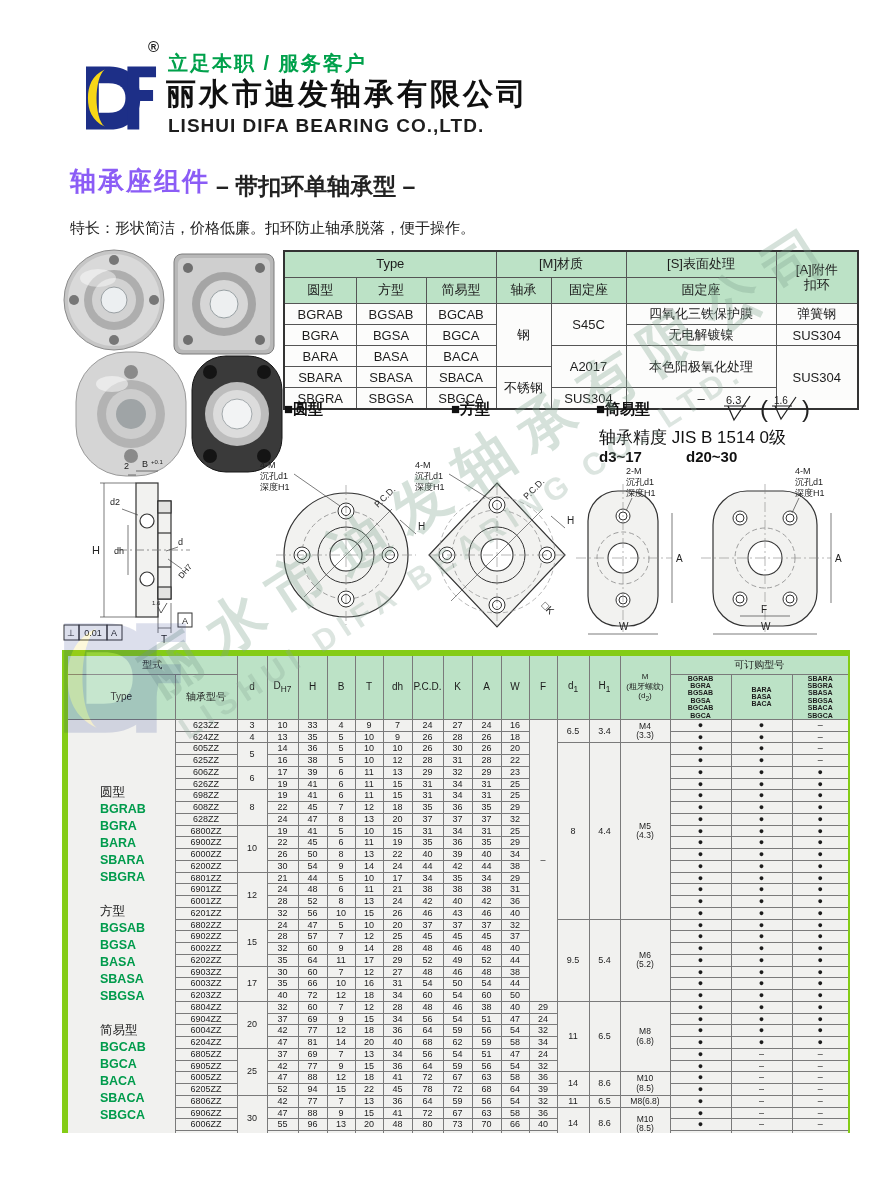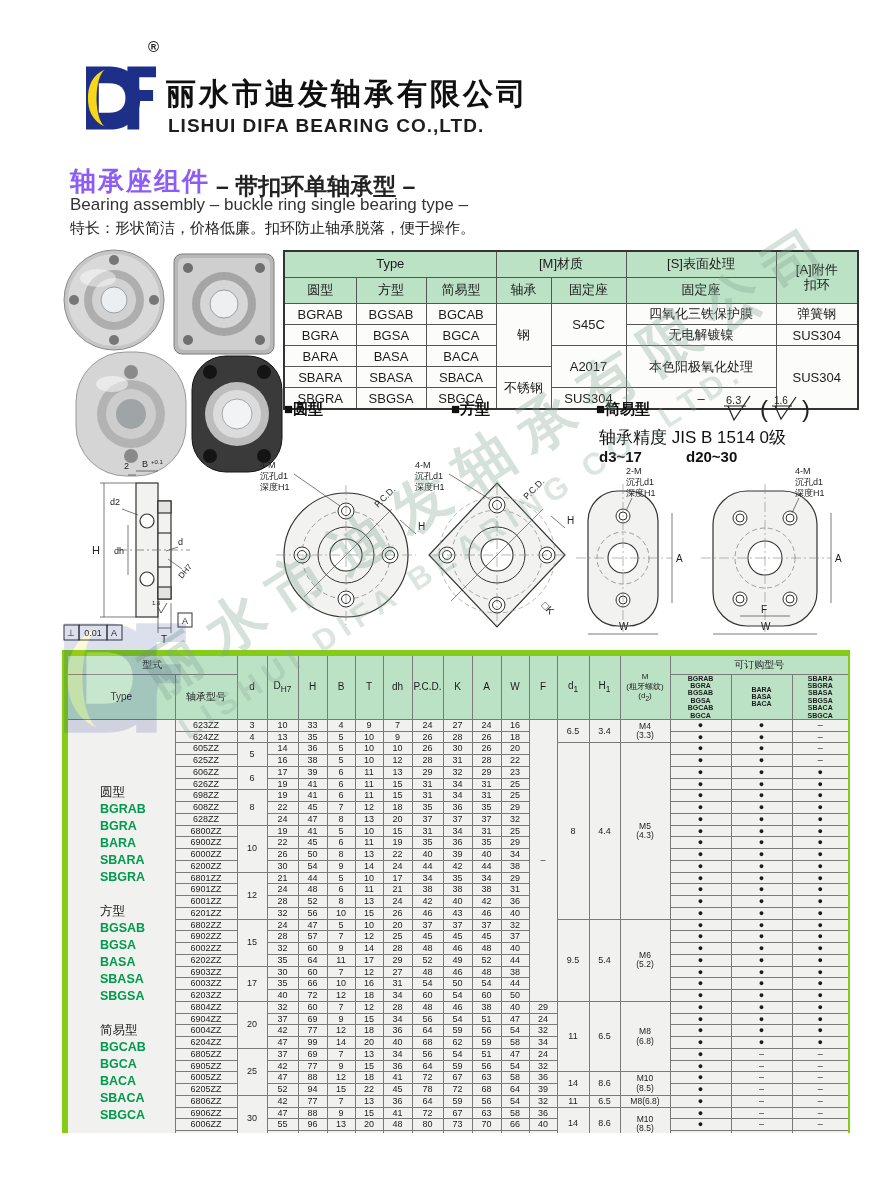--- a/index.html
+++ b/index.html
@@ -65,6 +65,7 @@
     <path d="M88 6 H146 V28 H112 V54 H140 V76 H112 V134 H88 Z" fill="#1d2f87"></path>
   </svg>
   <div class="abs registered">®</div>
+  <div class="abs slogan">立足本职 / 服务客户</div>
   <div class="abs company-cn">丽水市迪发轴承有限公司</div>
   <div class="abs company-en">LISHUI DIFA BEARING CO.,LTD.</div>
 

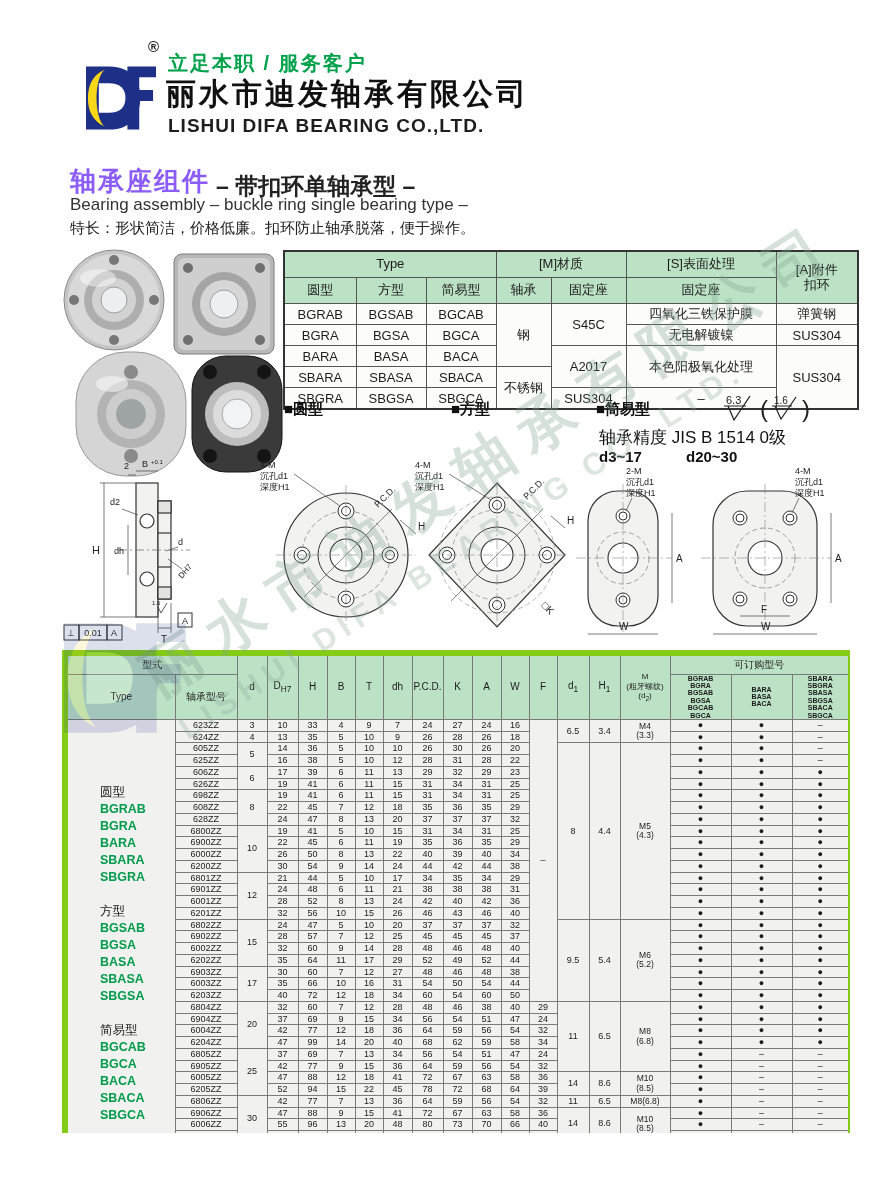--- a/index.html
+++ b/index.html
@@ -71,7 +71,6 @@
 
   <div class="abs product-cn">轴承座组件</div>
   <div class="abs subtitle-cn">– 带扣环单轴承型 –</div>
-  <div class="abs subtitle-en">Bearing assembly – buckle ring single bearing type –</div>
   <div class="abs features">特长：形状简洁，价格低廉。扣环防止轴承脱落，便于操作。</div>
 
   <svg class="abs" style="left:58px;top:246px" width="112" height="108" viewBox="0 0 112 108">

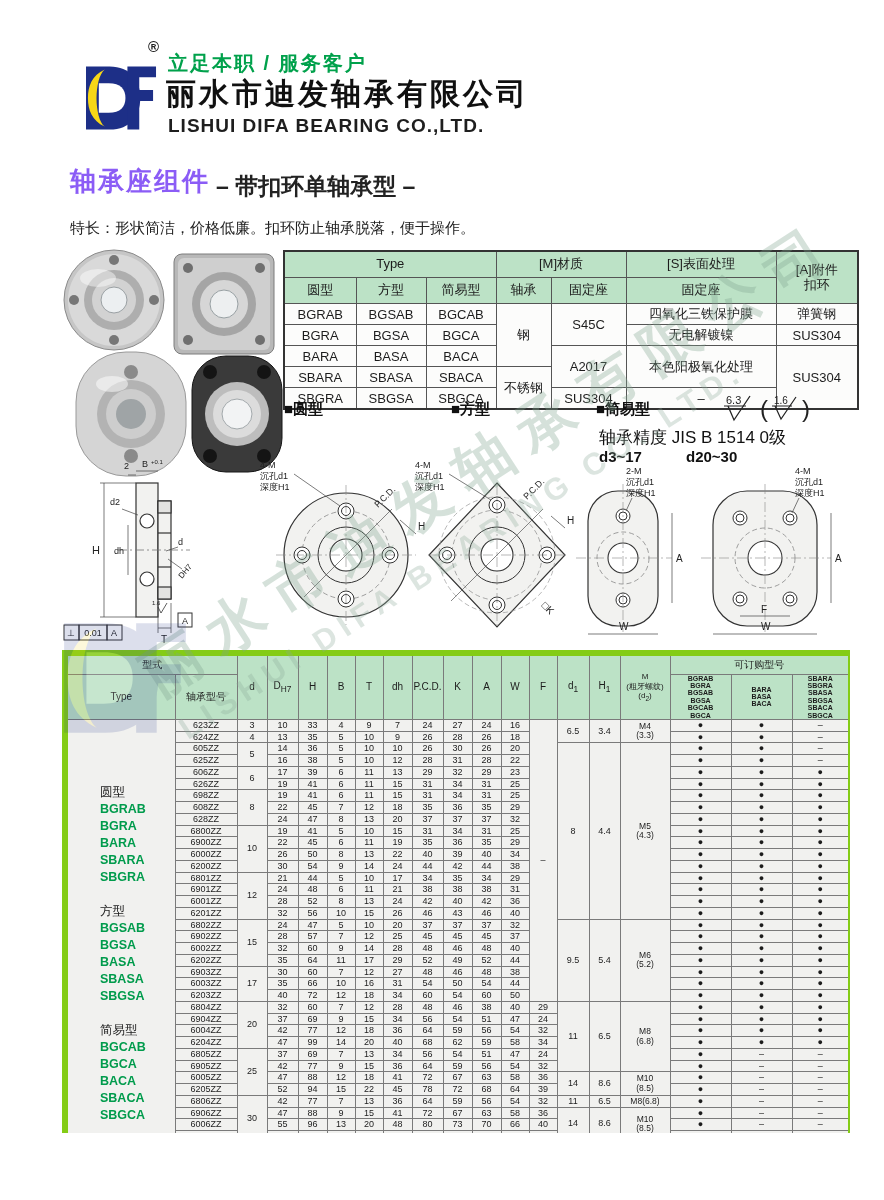--- a/index.html
+++ b/index.html
@@ -865,7 +865,7 @@
           <tr>
             <td class="model">6204ZZ</td>
             <td>47</td>
-            <td>99</td>
+            <td>81</td>
             <td>14</td>
             <td>20</td>
             <td>40</td>

